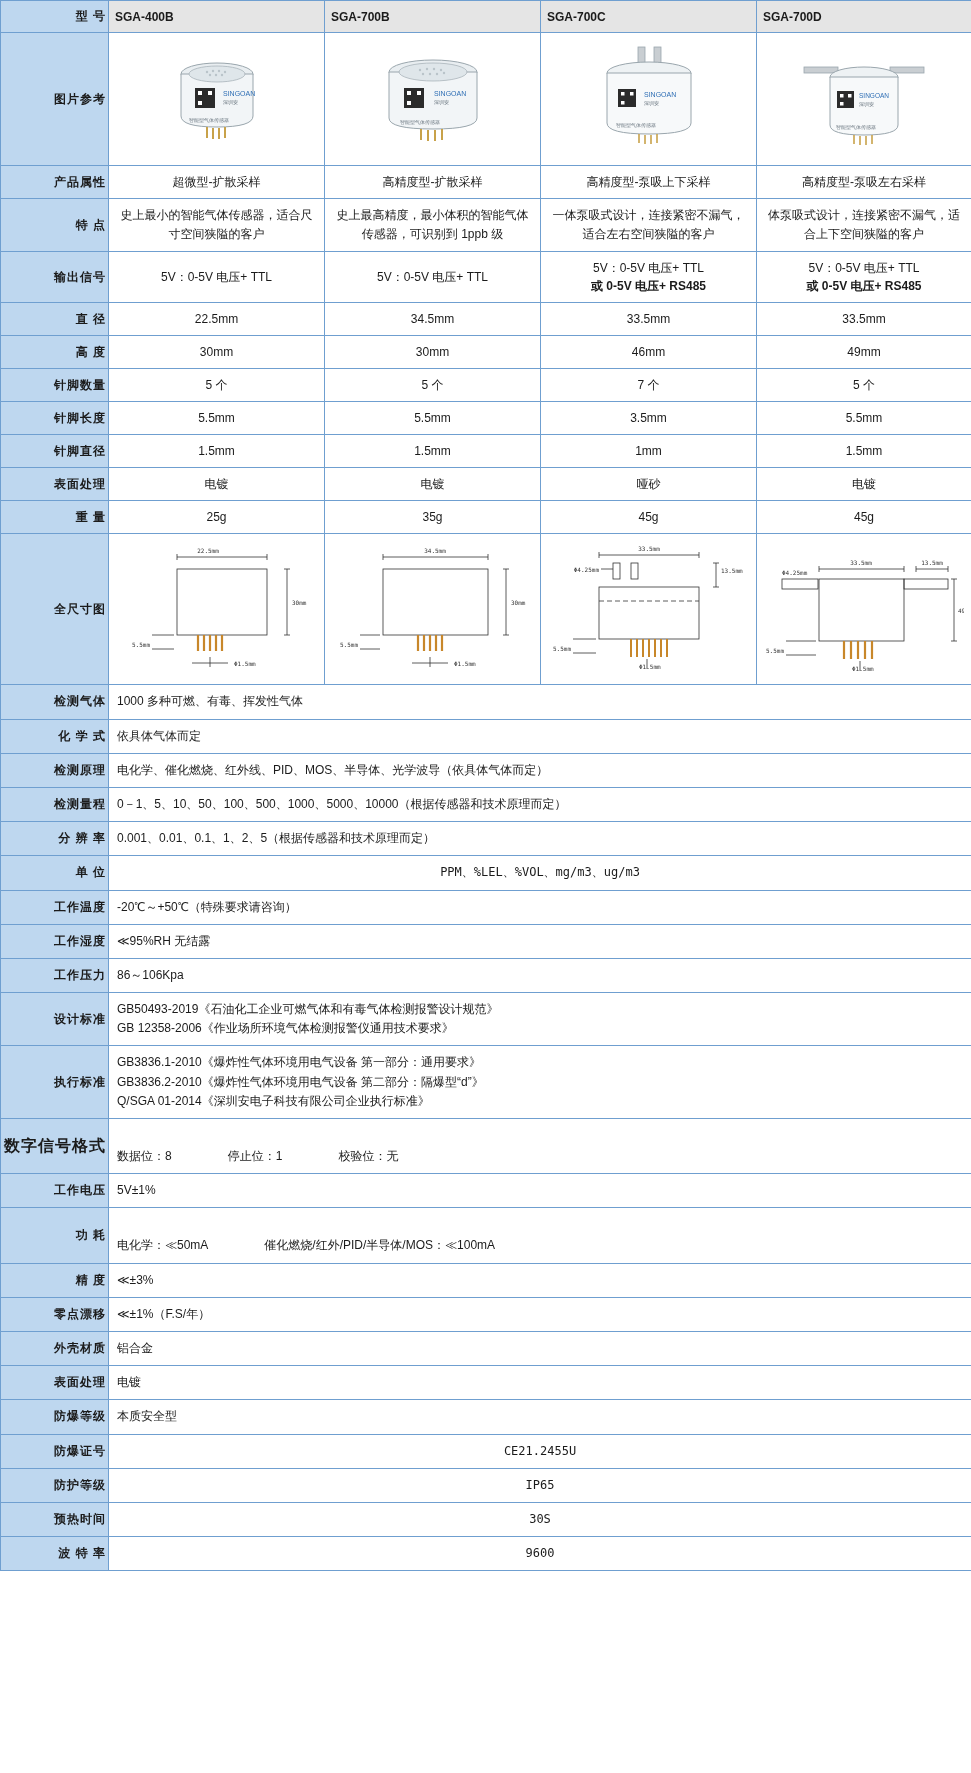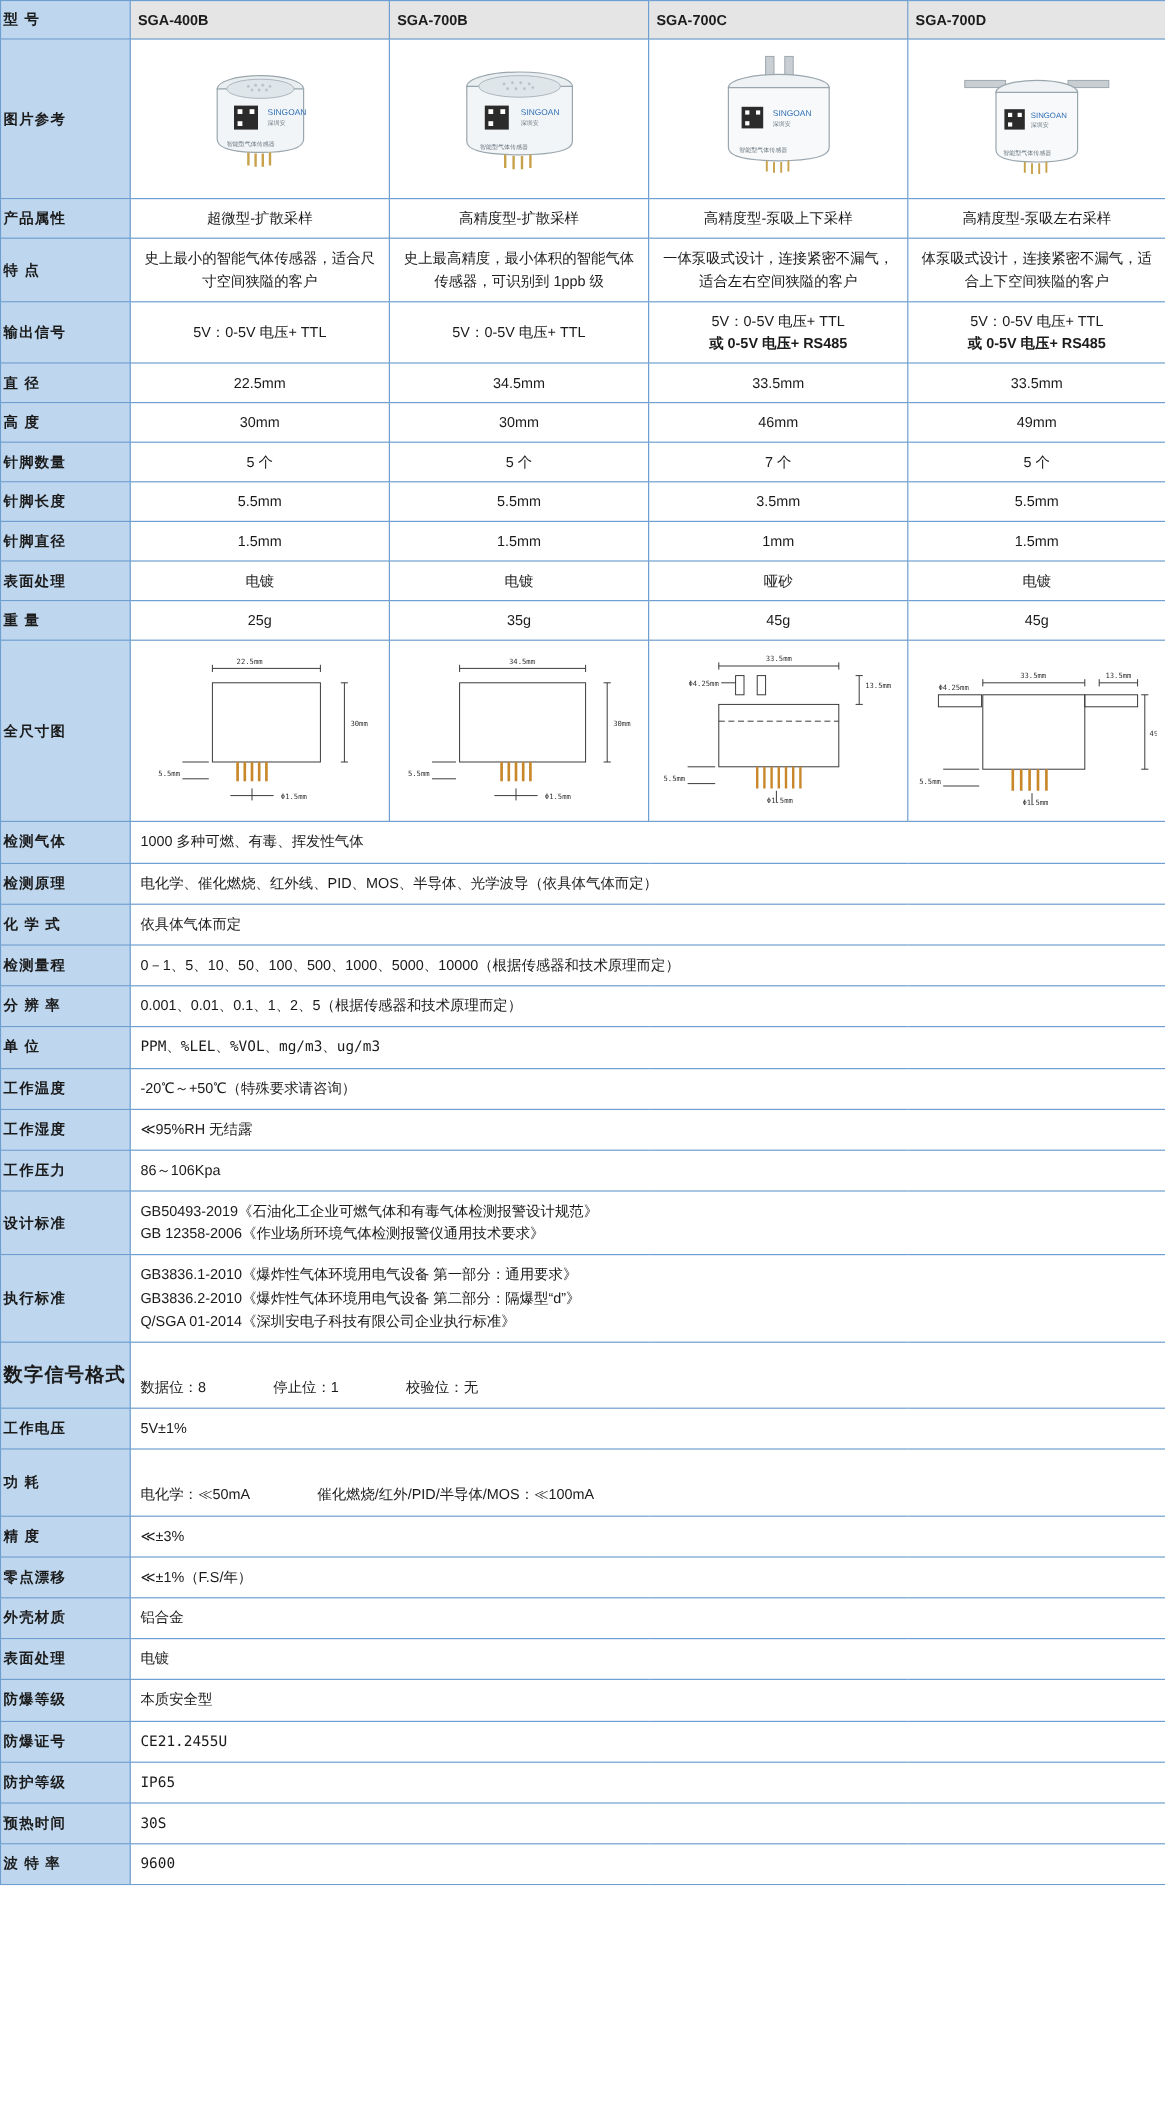--- a/index.html
+++ b/index.html
@@ -24,7 +24,7 @@
   td.label {
     width: 108px;
     background: #bed7ef;
-    text-align: left;
+    text-align: right;
     font-weight: bold;
     color: #17314d;
     font-size: 13px;

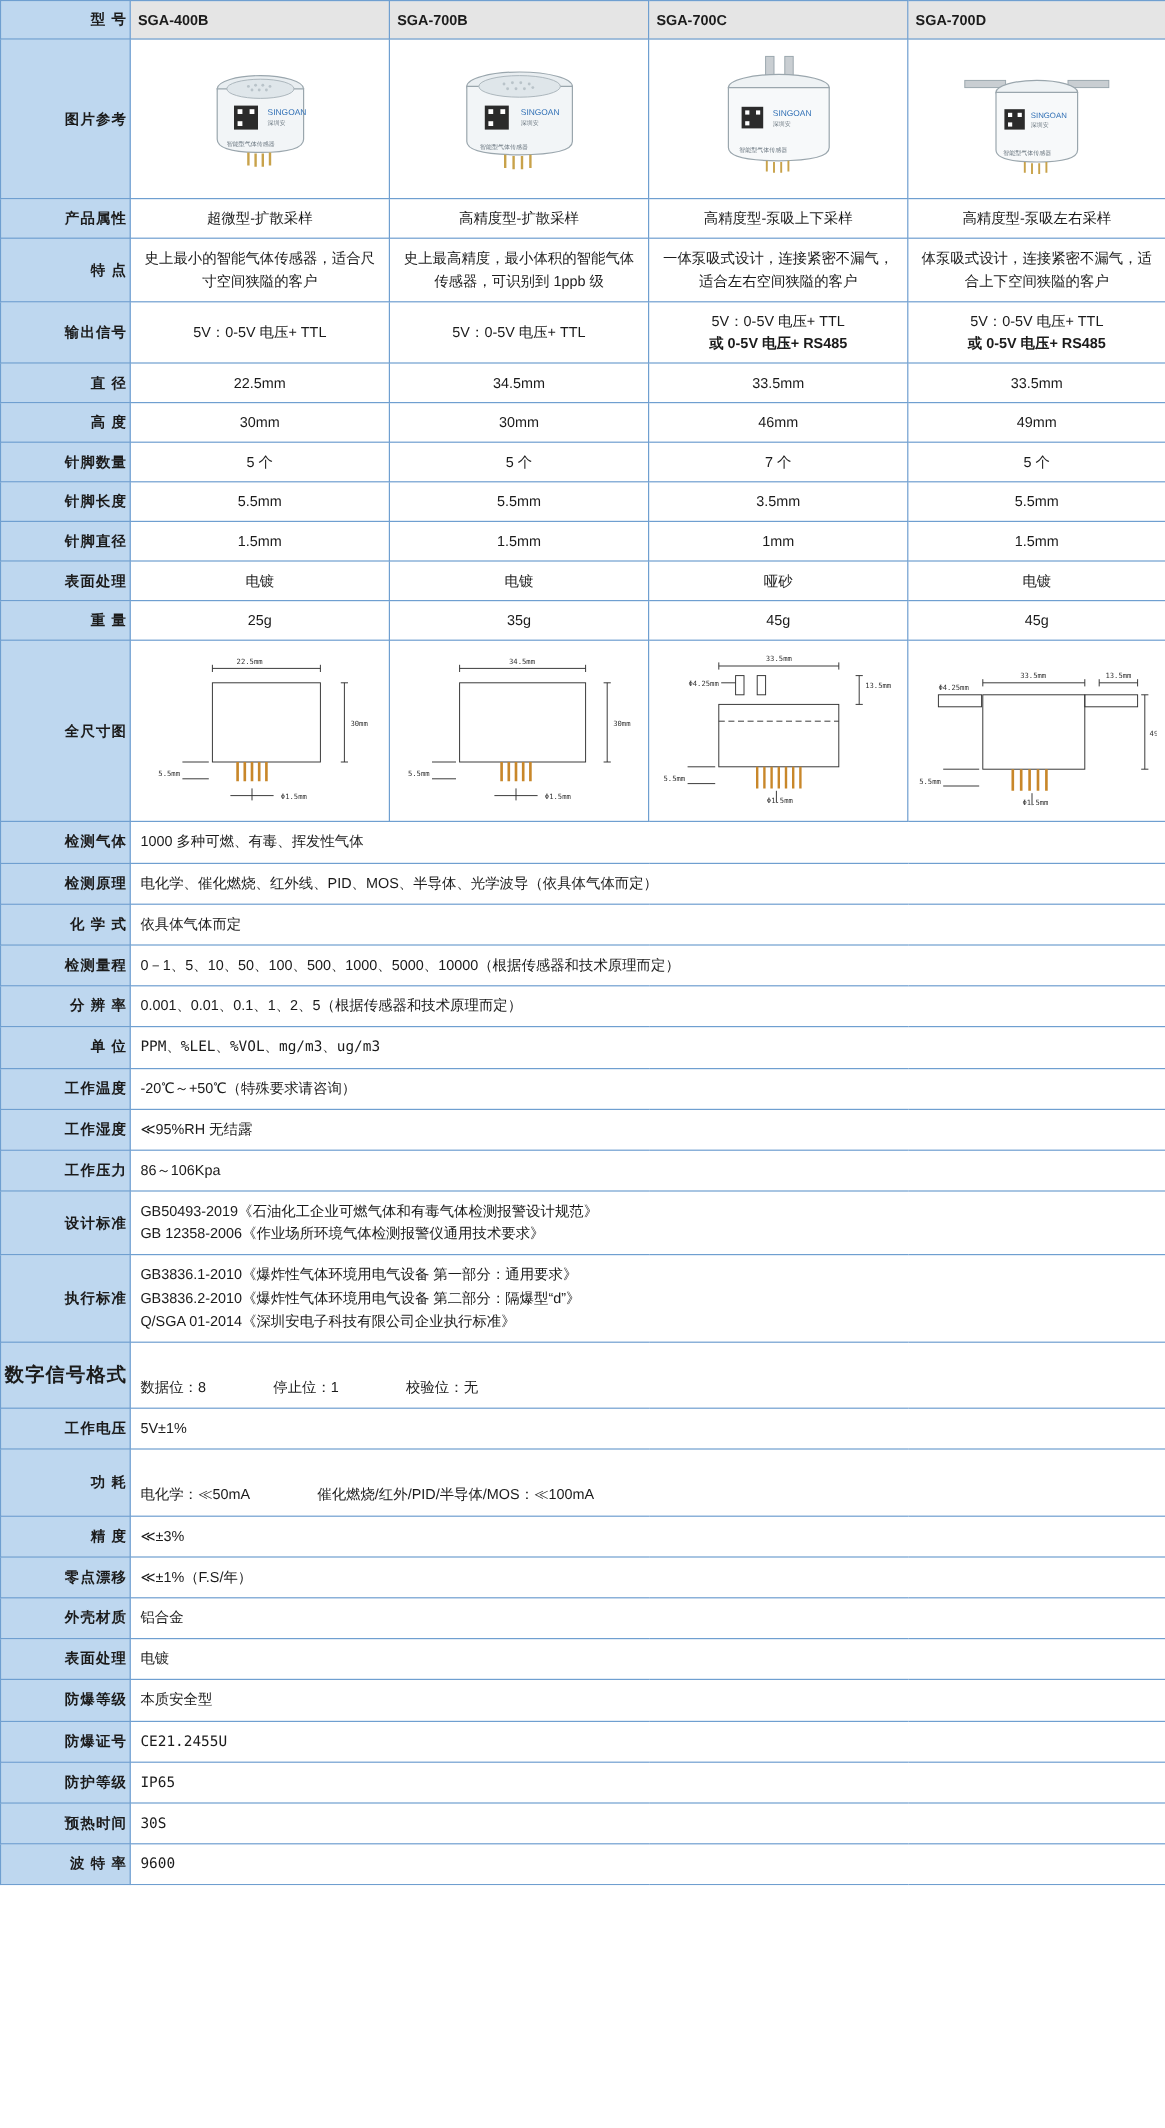--- a/index.html
+++ b/index.html
@@ -430,12 +430,12 @@
       <td class="full" colspan="4">1000 多种可燃、有毒、挥发性气体</td>
     </tr>
     <tr>
+      <td class="label">化 学 式</td>
+      <td class="full" colspan="4">依具体气体而定</td>
+    </tr>
+    <tr>
       <td class="label">检测原理</td>
       <td class="full" colspan="4">电化学、催化燃烧、红外线、PID、MOS、半导体、光学波导（依具体气体而定）</td>
-    </tr>
-    <tr>
-      <td class="label">化 学 式</td>
-      <td class="full" colspan="4">依具体气体而定</td>
     </tr>
     <tr>
       <td class="label">检测量程</td>

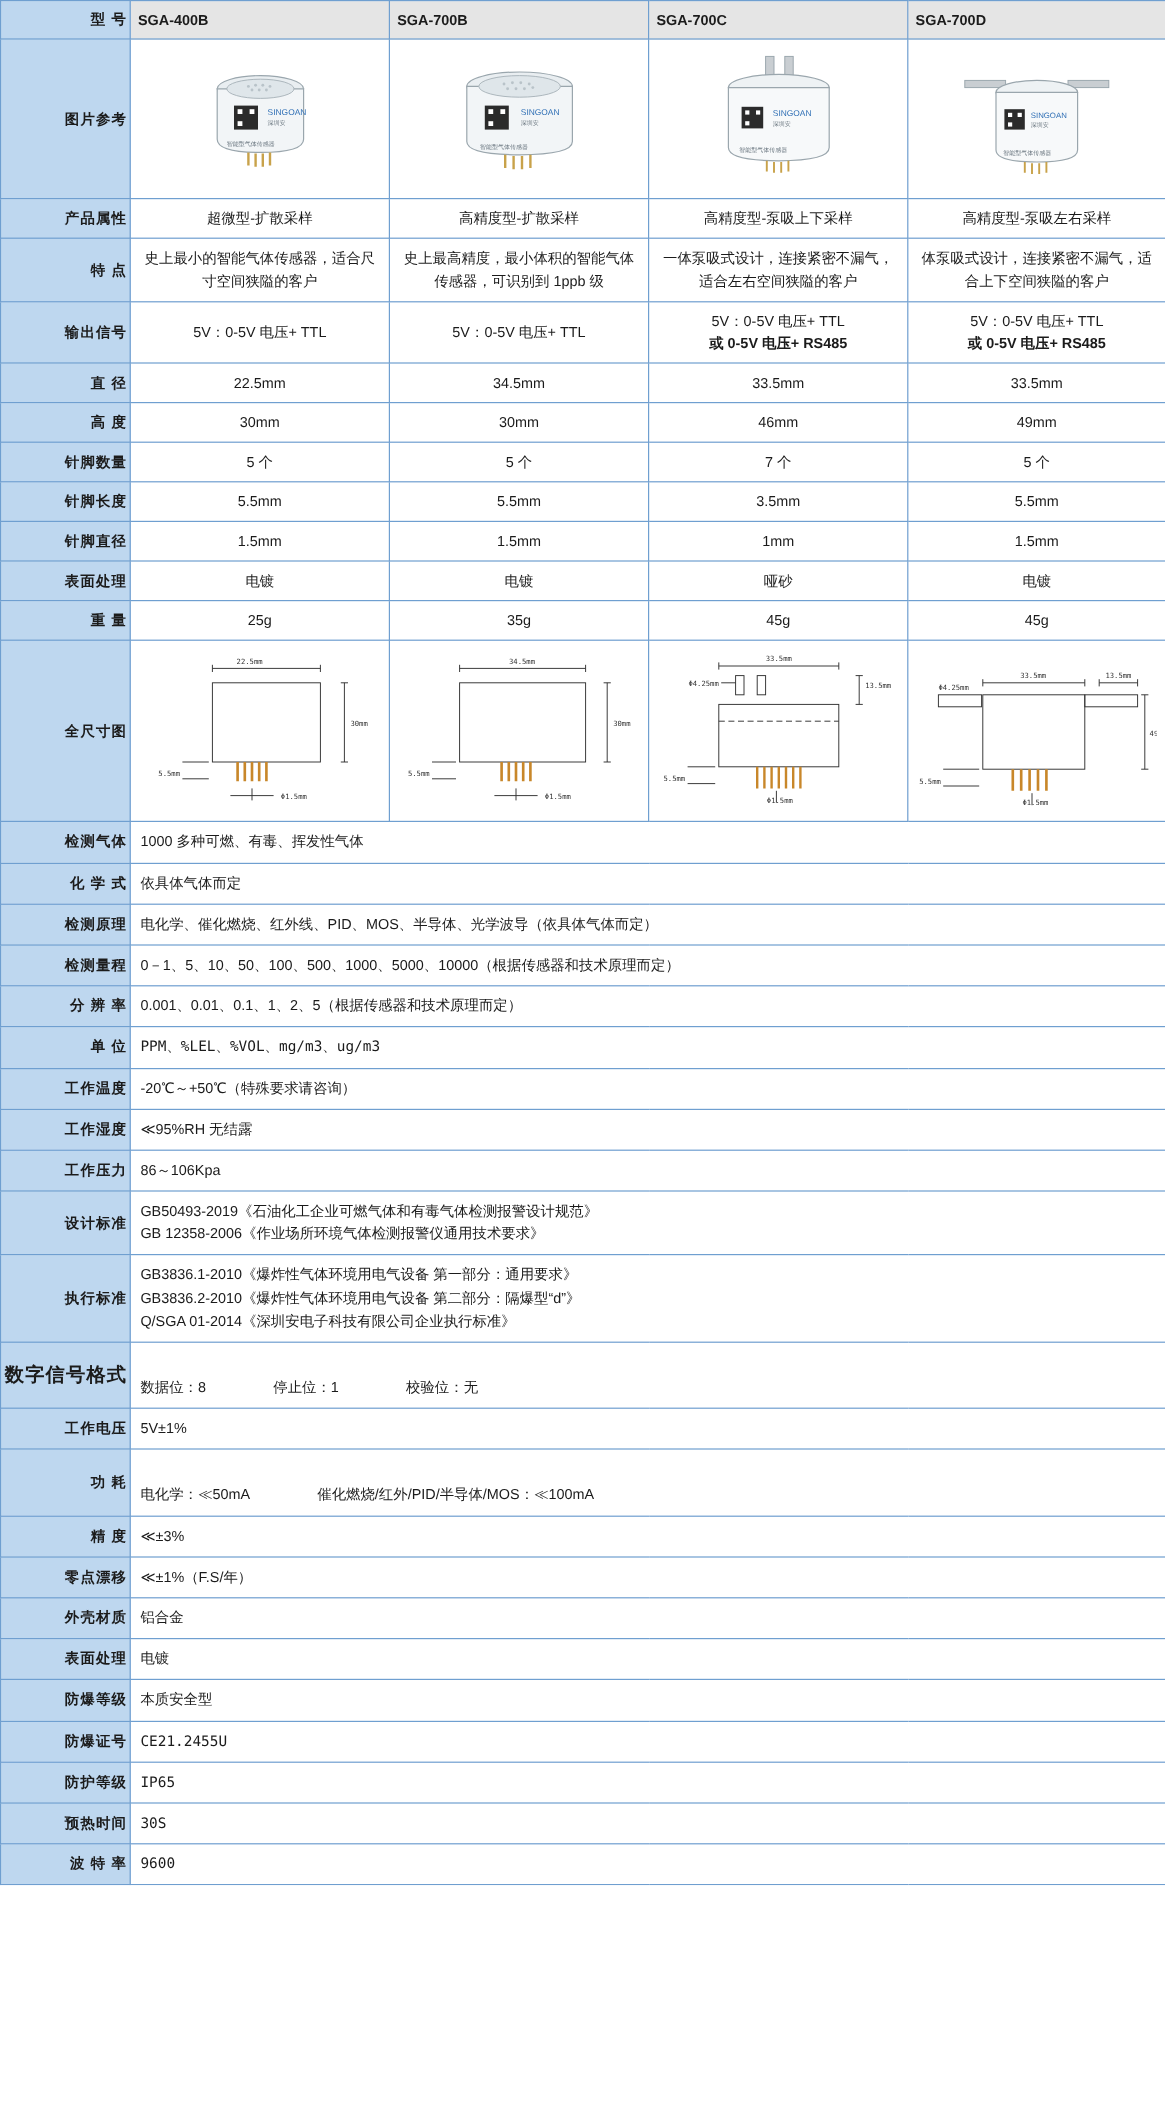--- a/index.html
+++ b/index.html
@@ -58,6 +58,7 @@
   td.mono {
     font-family: "DejaVu Sans Mono", monospace;
     font-size: 11.5px;
+    text-align: center;
   }
   .b { font-weight: bold; }
 

